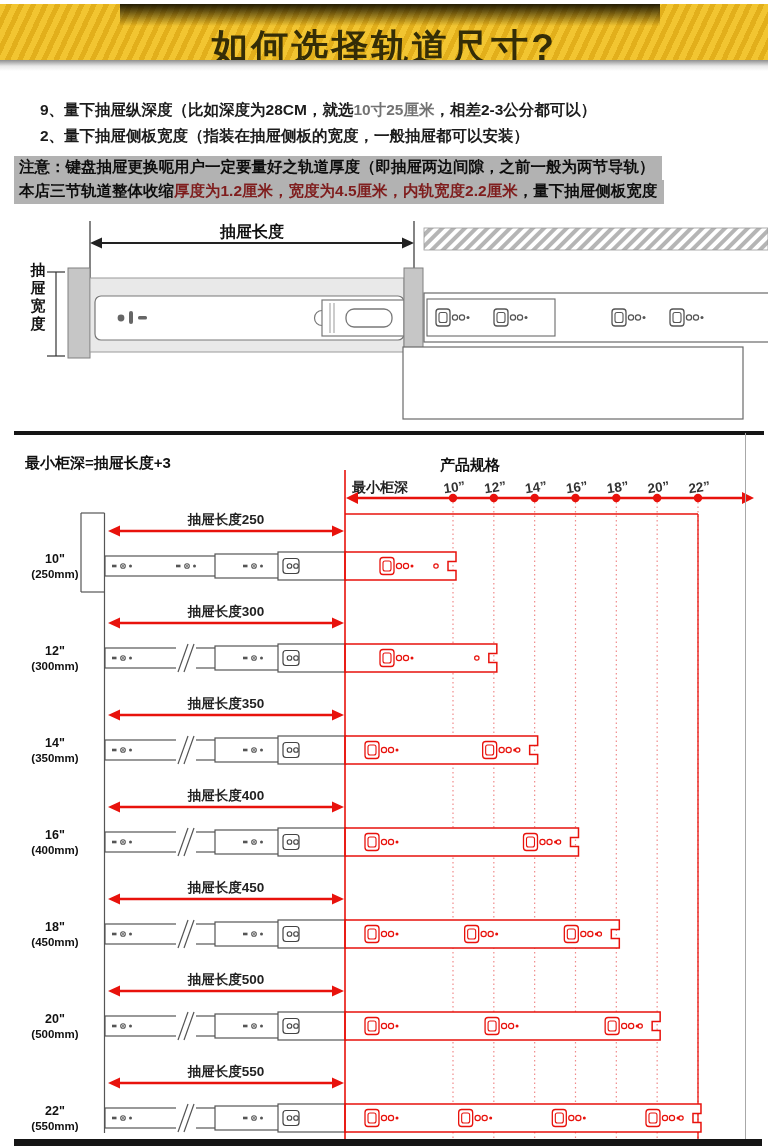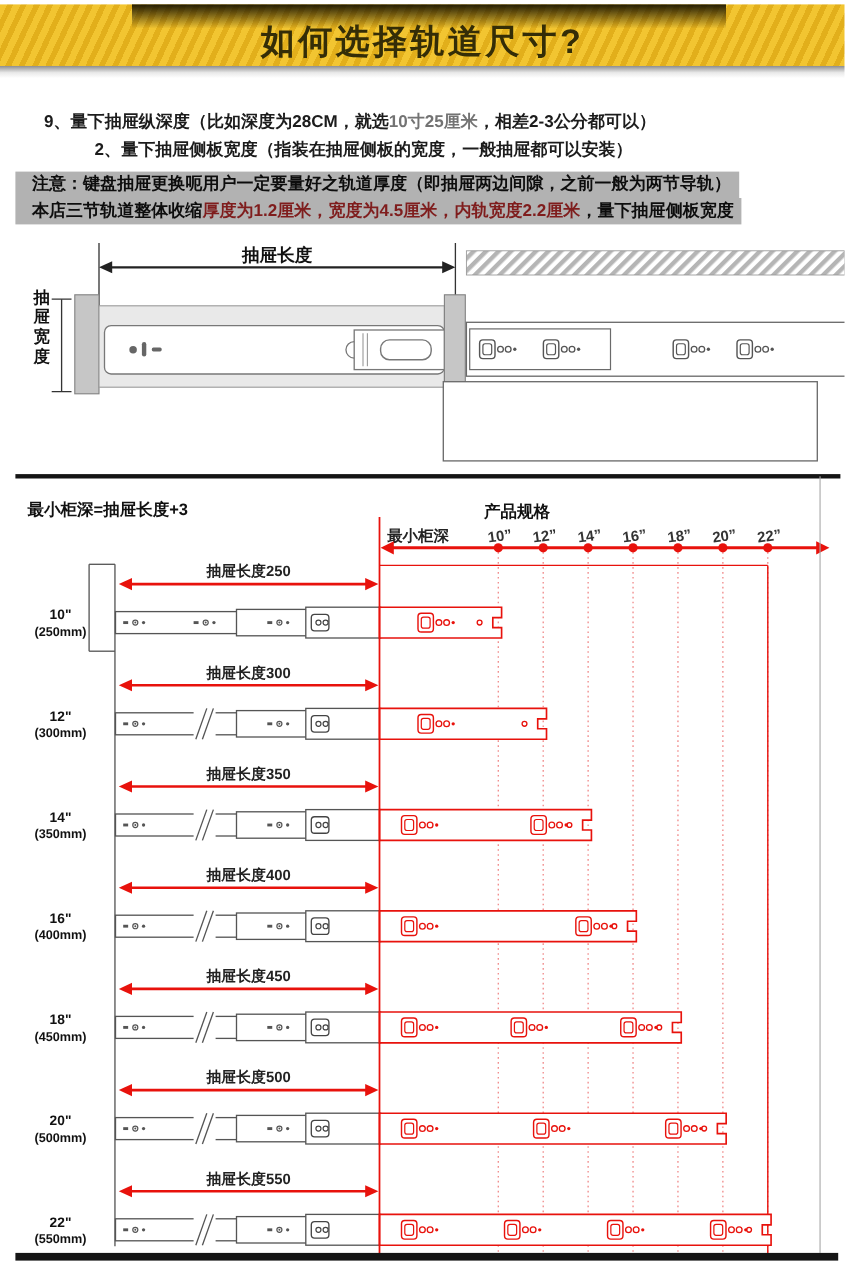--- a/index.html
+++ b/index.html
@@ -10,8 +10,8 @@
           background:repeating-linear-gradient(115deg,#f2c531 0 6px,#e2af1b 6px 11px);}
   .banner-shade-top{position:absolute;left:120px;top:0;width:540px;height:22px;
           background:linear-gradient(180deg,rgba(25,20,2,.95),rgba(25,20,2,0));}
-  .banner-title{position:absolute;left:0;top:4px;width:100%;height:64px;line-height:59px;
-          text-align:center;font-size:31px;font-weight:bold;color:#342d07;letter-spacing:3px;}
+  .banner-title{position:absolute;left:0;top:14px;width:100%;height:64px;line-height:59px;
+          text-align:center;font-size:37px;font-weight:bold;color:#342d07;letter-spacing:3px;}
   .banner-shade-bottom{position:absolute;left:0;top:60px;width:768px;height:11px;
           background:linear-gradient(180deg,#8e8e8e,#e9e9e9 55%,#ffffff);}
   

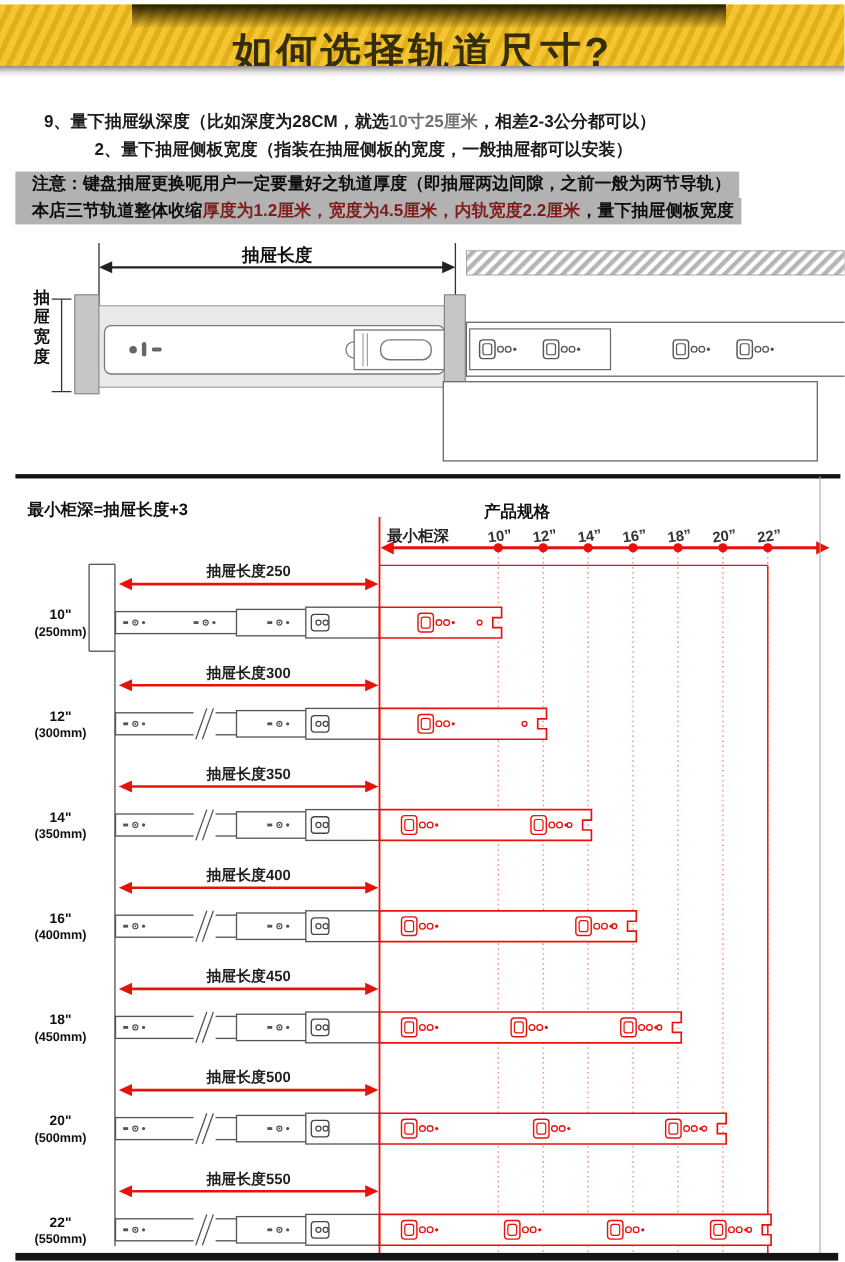--- a/index.html
+++ b/index.html
@@ -16,7 +16,7 @@
           background:linear-gradient(180deg,#8e8e8e,#e9e9e9 55%,#ffffff);}
   
   .inst{position:absolute;left:40px;font-size:15.5px;font-weight:700;color:#1c1c1c;white-space:nowrap;}
-  .inst1{top:100px;} .inst2{top:126px;margin-left:46px;}
+  .inst1{top:100px;} .inst2{top:126px;}
   .hl-blue{color:#737373;}
   
   .note{position:absolute;left:14px;background:#b2b2b2;color:#0d0d0d;

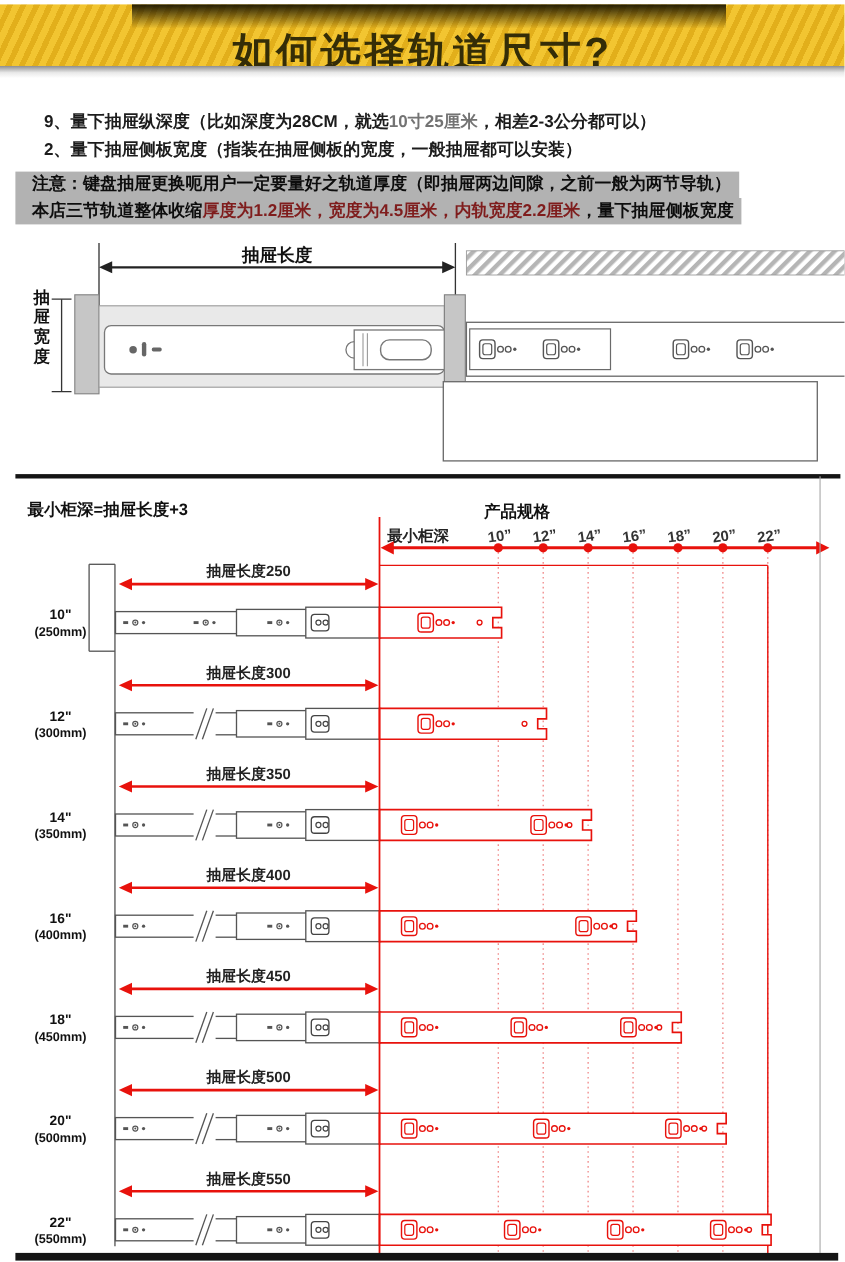--- a/index.html
+++ b/index.html
@@ -20,7 +20,7 @@
   .hl-blue{color:#737373;}
   
   .note{position:absolute;left:14px;background:#b2b2b2;color:#0d0d0d;
-        font-size:15.5px;font-weight:700;padding:1px 7px 2px 15px;white-space:nowrap;}
+        font-size:15.5px;font-weight:700;padding:1px 7px 2px 5px;white-space:nowrap;}
   .note1{top:156px;} .note2{top:180px;}
   .note .red{color:#7f1d1d;}
   

